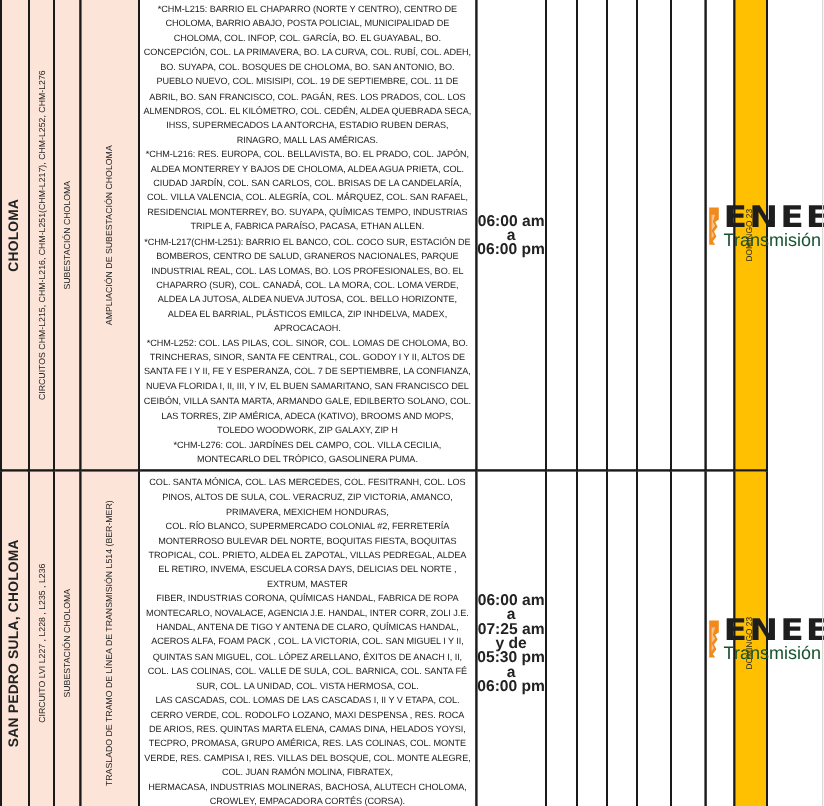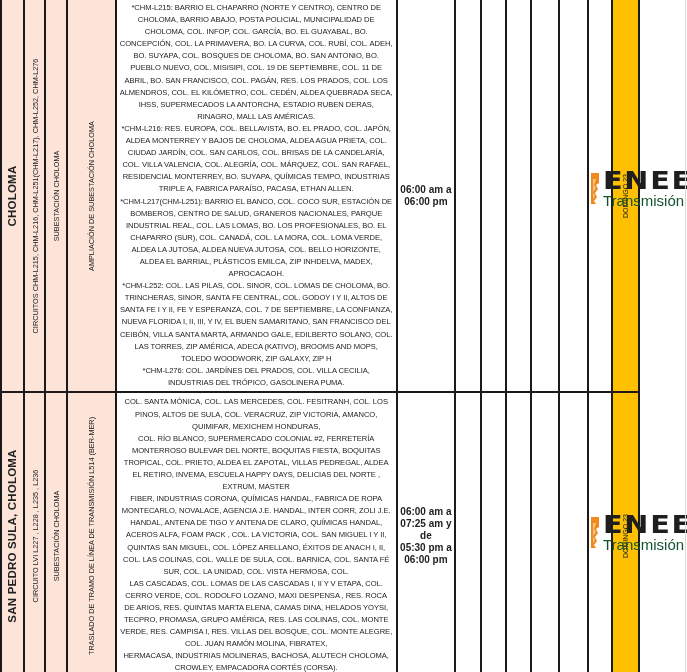--- a/index.html
+++ b/index.html
@@ -38,7 +38,7 @@
     }
     .zones p { margin: 0; }
     .time {
-      font-size: 10px; font-weight: bold; text-align: center; line-height: 12px; color: #222;
+      font-size: 13px; font-weight: bold; text-align: center; line-height: 12px; color: #222;
     }
     .logo {
       position: absolute; left: 590px; width: 75px; height: 44px;

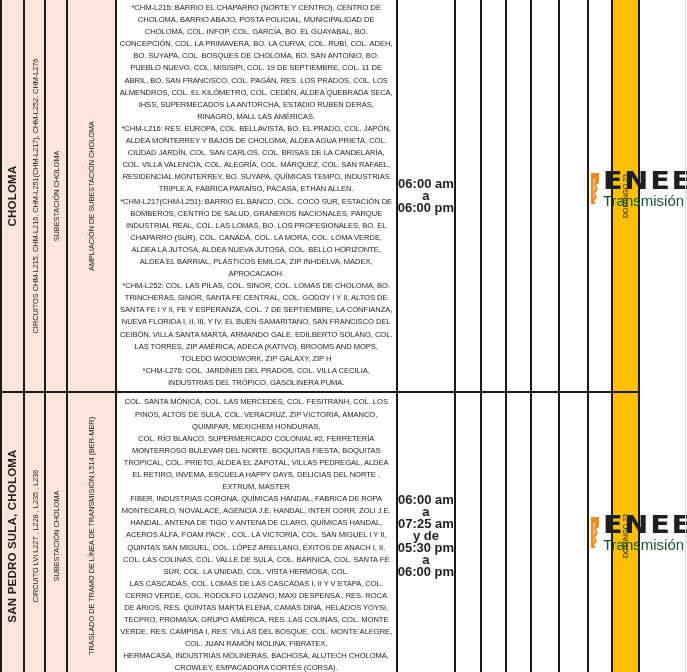--- a/index.html
+++ b/index.html
@@ -100,7 +100,7 @@
         <p>*CHM-L216: RES. EUROPA, COL. BELLAVISTA, BO. EL PRADO, COL. JAPÓN, ALDEA MONTERREY Y BAJOS DE CHOLOMA, ALDEA AGUA PRIETA, COL. CIUDAD JARDÍN, COL. SAN CARLOS, COL. BRISAS DE LA CANDELARÍA, COL. VILLA VALENCIA, COL. ALEGRÍA, COL. MÁRQUEZ, COL. SAN RAFAEL, RESIDENCIAL MONTERREY, BO. SUYAPA, QUÍMICAS TEMPO, INDUSTRIAS TRIPLE A, FABRICA PARAÍSO, PACASA, ETHAN ALLEN.</p>
         <p>*CHM-L217(CHM-L251): BARRIO EL BANCO, COL. COCO SUR, ESTACIÓN DE BOMBEROS, CENTRO DE SALUD, GRANEROS NACIONALES, PARQUE INDUSTRIAL REAL, COL. LAS LOMAS, BO. LOS PROFESIONALES, BO. EL CHAPARRO (SUR), COL. CANADÁ, COL. LA MORA, COL. LOMA VERDE, ALDEA LA JUTOSA, ALDEA NUEVA JUTOSA, COL. BELLO HORIZONTE, ALDEA EL BARRIAL, PLÁSTICOS EMILCA, ZIP INHDELVA, MADEX, APROCACAOH.</p>
         <p>*CHM-L252: COL. LAS PILAS, COL. SINOR, COL. LOMAS DE CHOLOMA, BO. TRINCHERAS, SINOR, SANTA FE CENTRAL, COL. GODOY I Y II, ALTOS DE SANTA FE I Y II, FE Y ESPERANZA, COL. 7 DE SEPTIEMBRE, LA CONFIANZA, NUEVA FLORIDA I, II, III, Y IV, EL BUEN SAMARITANO, SAN FRANCISCO DEL CEIBÓN, VILLA SANTA MARTA, ARMANDO GALE, EDILBERTO SOLANO, COL. LAS TORRES, ZIP AMÉRICA, ADECA (KATIVO), BROOMS AND MOPS, TOLEDO WOODWORK, ZIP GALAXY, ZIP H</p>
-        <p>*CHM-L276: COL. JARDÍNES DEL PRADOS, COL. VILLA CECILIA, INDUSTRIAS DEL TRÓPICO, GASOLINERA PUMA.</p>
+        <p>*CHM-L276: COL. JARDÍNES DEL CAMPO, COL. VILLA CECILIA, MONTECARLO DEL TRÓPICO, GASOLINERA PUMA.</p>
       </div>
     </td>
     <td class="white">

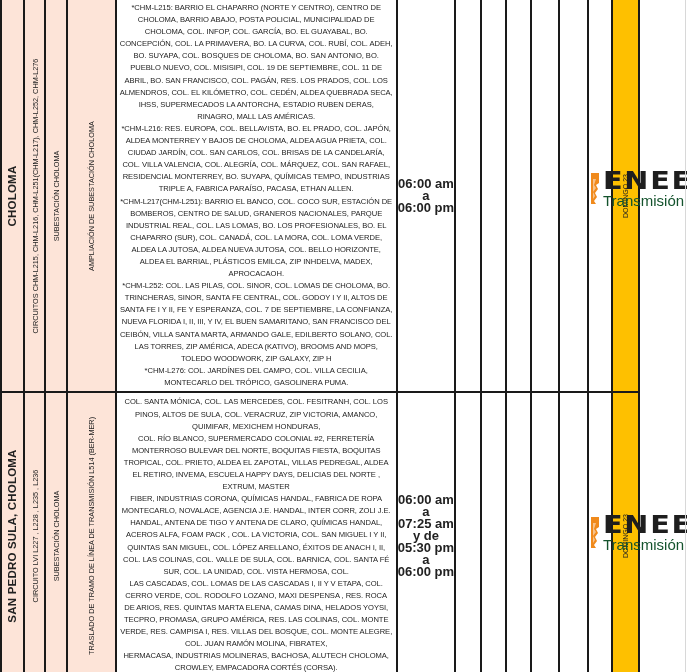--- a/index.html
+++ b/index.html
@@ -134,7 +134,7 @@
         </td>
     <td class="white">
       <div class="zones">
-        <p>COL. SANTA MÓNICA, COL. LAS MERCEDES, COL. FESITRANH, COL. LOS PINOS, ALTOS DE SULA, COL. VERACRUZ, ZIP VICTORIA, AMANCO, QUIMIFAR, MEXICHEM HONDURAS,</p>
+        <p>COL. SANTA MÓNICA, COL. LAS MERCEDES, COL. FESITRANH, COL. LOS PINOS, ALTOS DE SULA, COL. VERACRUZ, ZIP VICTORIA, AMANCO, PRIMAVERA, MEXICHEM HONDURAS,</p>
         <p>COL. RÍO BLANCO, SUPERMERCADO COLONIAL #2, FERRETERÍA MONTERROSO BULEVAR DEL NORTE, BOQUITAS FIESTA, BOQUITAS TROPICAL, COL. PRIETO, ALDEA EL ZAPOTAL, VILLAS PEDREGAL, ALDEA EL RETIRO, INVEMA, ESCUELA HAPPY DAYS, DELICIAS DEL NORTE , EXTRUM, MASTER</p>
         <p>FIBER, INDUSTRIAS CORONA, QUÍMICAS HANDAL, FABRICA DE ROPA MONTECARLO, NOVALACE, AGENCIA J.E. HANDAL, INTER CORR, ZOLI J.E. HANDAL, ANTENA DE TIGO Y ANTENA DE CLARO, QUÍMICAS HANDAL, ACEROS ALFA, FOAM PACK , COL. LA VICTORIA, COL. SAN MIGUEL I Y II, QUINTAS SAN MIGUEL, COL. LÓPEZ ARELLANO, ÉXITOS DE ANACH I, II, COL. LAS COLINAS, COL. VALLE DE SULA, COL. BARNICA, COL. SANTA FÉ SUR, COL. LA UNIDAD, COL. VISTA HERMOSA, COL.</p>
         <p>LAS CASCADAS, COL. LOMAS DE LAS CASCADAS I, II Y V ETAPA, COL. CERRO VERDE, COL. RODOLFO LOZANO, MAXI DESPENSA , RES. ROCA DE ARIOS, RES. QUINTAS MARTA ELENA, CAMAS DINA, HELADOS YOYSI, TECPRO, PROMASA, GRUPO AMÉRICA, RES. LAS COLINAS, COL. MONTE VERDE, RES. CAMPISA I, RES. VILLAS DEL BOSQUE, COL. MONTE ALEGRE, COL. JUAN RAMÓN MOLINA, FIBRATEX,</p>

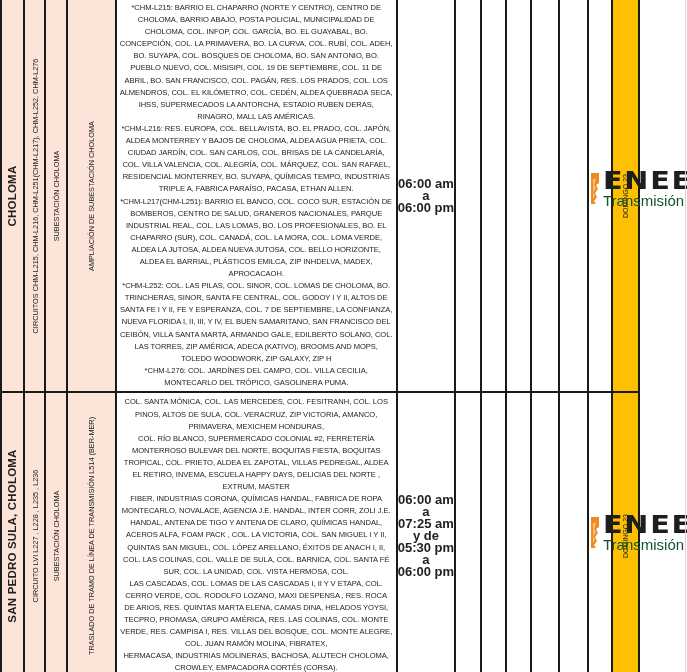--- a/index.html
+++ b/index.html
@@ -135,7 +135,7 @@
     <td class="white">
       <div class="zones">
         <p>COL. SANTA MÓNICA, COL. LAS MERCEDES, COL. FESITRANH, COL. LOS PINOS, ALTOS DE SULA, COL. VERACRUZ, ZIP VICTORIA, AMANCO, PRIMAVERA, MEXICHEM HONDURAS,</p>
-        <p>COL. RÍO BLANCO, SUPERMERCADO COLONIAL #2, FERRETERÍA MONTERROSO BULEVAR DEL NORTE, BOQUITAS FIESTA, BOQUITAS TROPICAL, COL. PRIETO, ALDEA EL ZAPOTAL, VILLAS PEDREGAL, ALDEA EL RETIRO, INVEMA, ESCUELA HAPPY DAYS, DELICIAS DEL NORTE , EXTRUM, MASTER</p>
+        <p>COL. RÍO BLANCO, SUPERMERCADO COLONIAL #2, FERRETERÍA MONTERROSO BULEVAR DEL NORTE, BOQUITAS FIESTA, BOQUITAS TROPICAL, COL. PRIETO, ALDEA EL ZAPOTAL, VILLAS PEDREGAL, ALDEA EL RETIRO, INVEMA, ESCUELA CORSA DAYS, DELICIAS DEL NORTE , EXTRUM, MASTER</p>
         <p>FIBER, INDUSTRIAS CORONA, QUÍMICAS HANDAL, FABRICA DE ROPA MONTECARLO, NOVALACE, AGENCIA J.E. HANDAL, INTER CORR, ZOLI J.E. HANDAL, ANTENA DE TIGO Y ANTENA DE CLARO, QUÍMICAS HANDAL, ACEROS ALFA, FOAM PACK , COL. LA VICTORIA, COL. SAN MIGUEL I Y II, QUINTAS SAN MIGUEL, COL. LÓPEZ ARELLANO, ÉXITOS DE ANACH I, II, COL. LAS COLINAS, COL. VALLE DE SULA, COL. BARNICA, COL. SANTA FÉ SUR, COL. LA UNIDAD, COL. VISTA HERMOSA, COL.</p>
         <p>LAS CASCADAS, COL. LOMAS DE LAS CASCADAS I, II Y V ETAPA, COL. CERRO VERDE, COL. RODOLFO LOZANO, MAXI DESPENSA , RES. ROCA DE ARIOS, RES. QUINTAS MARTA ELENA, CAMAS DINA, HELADOS YOYSI, TECPRO, PROMASA, GRUPO AMÉRICA, RES. LAS COLINAS, COL. MONTE VERDE, RES. CAMPISA I, RES. VILLAS DEL BOSQUE, COL. MONTE ALEGRE, COL. JUAN RAMÓN MOLINA, FIBRATEX,</p>
         <p>HERMACASA, INDUSTRIAS MOLINERAS, BACHOSA, ALUTECH CHOLOMA, CROWLEY, EMPACADORA CORTÉS (CORSA).</p>

